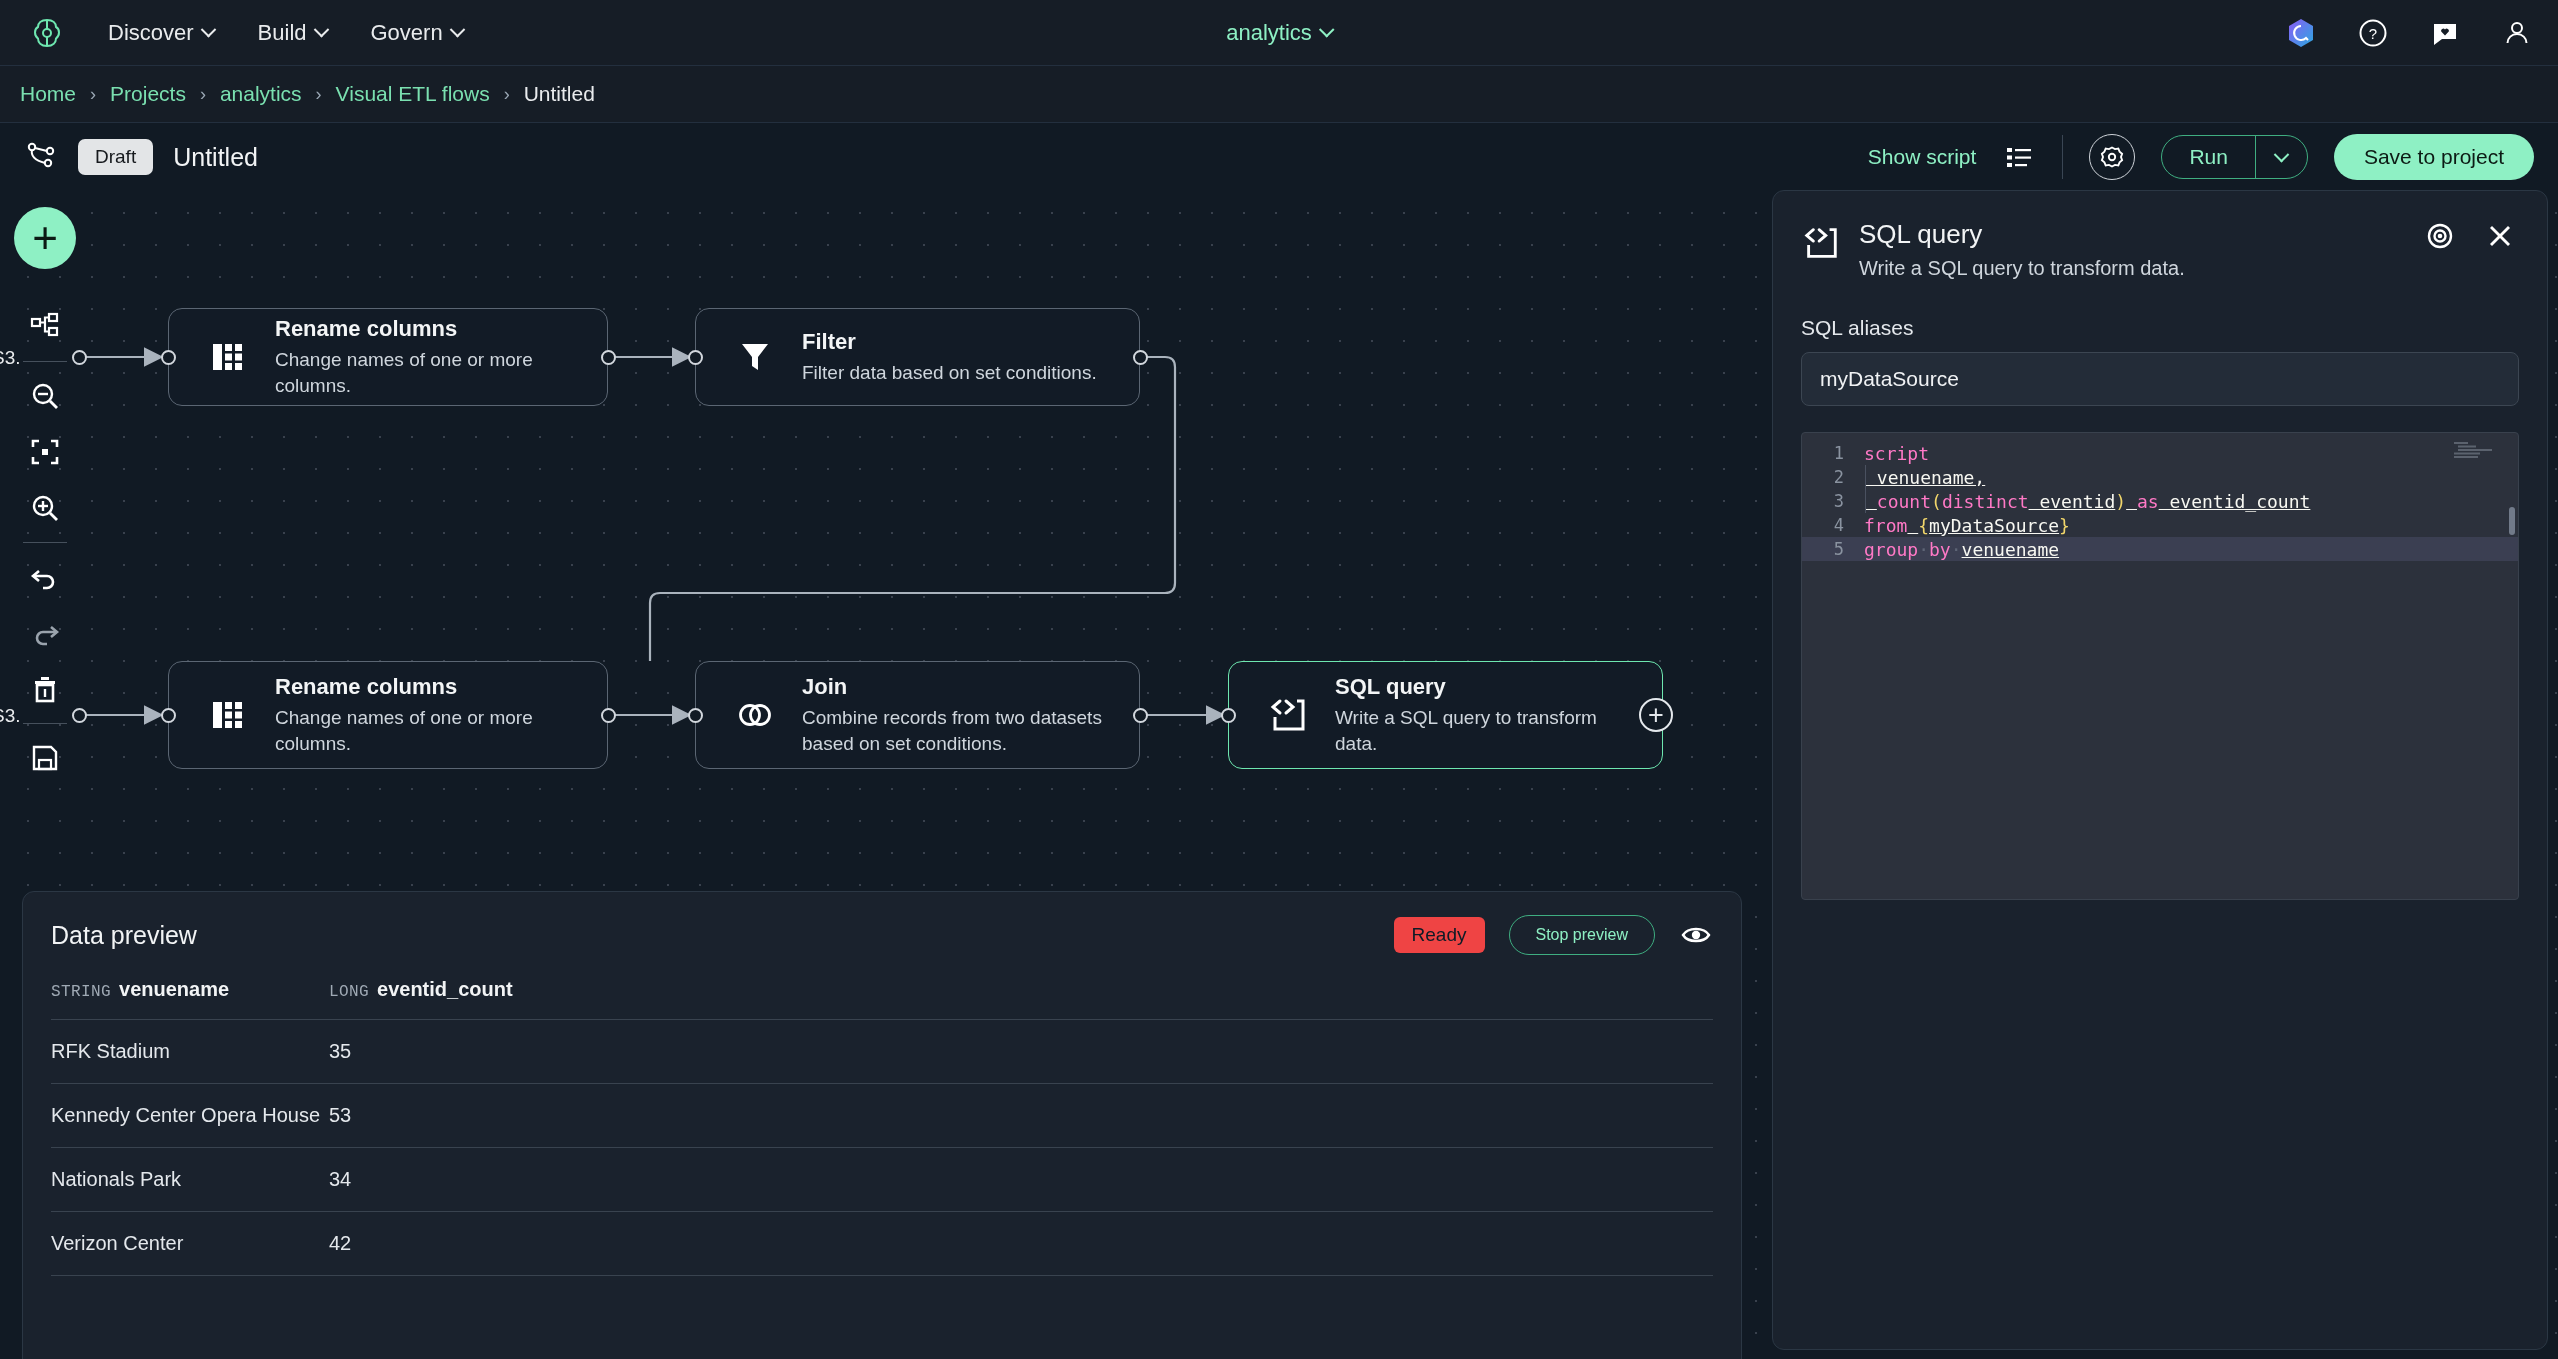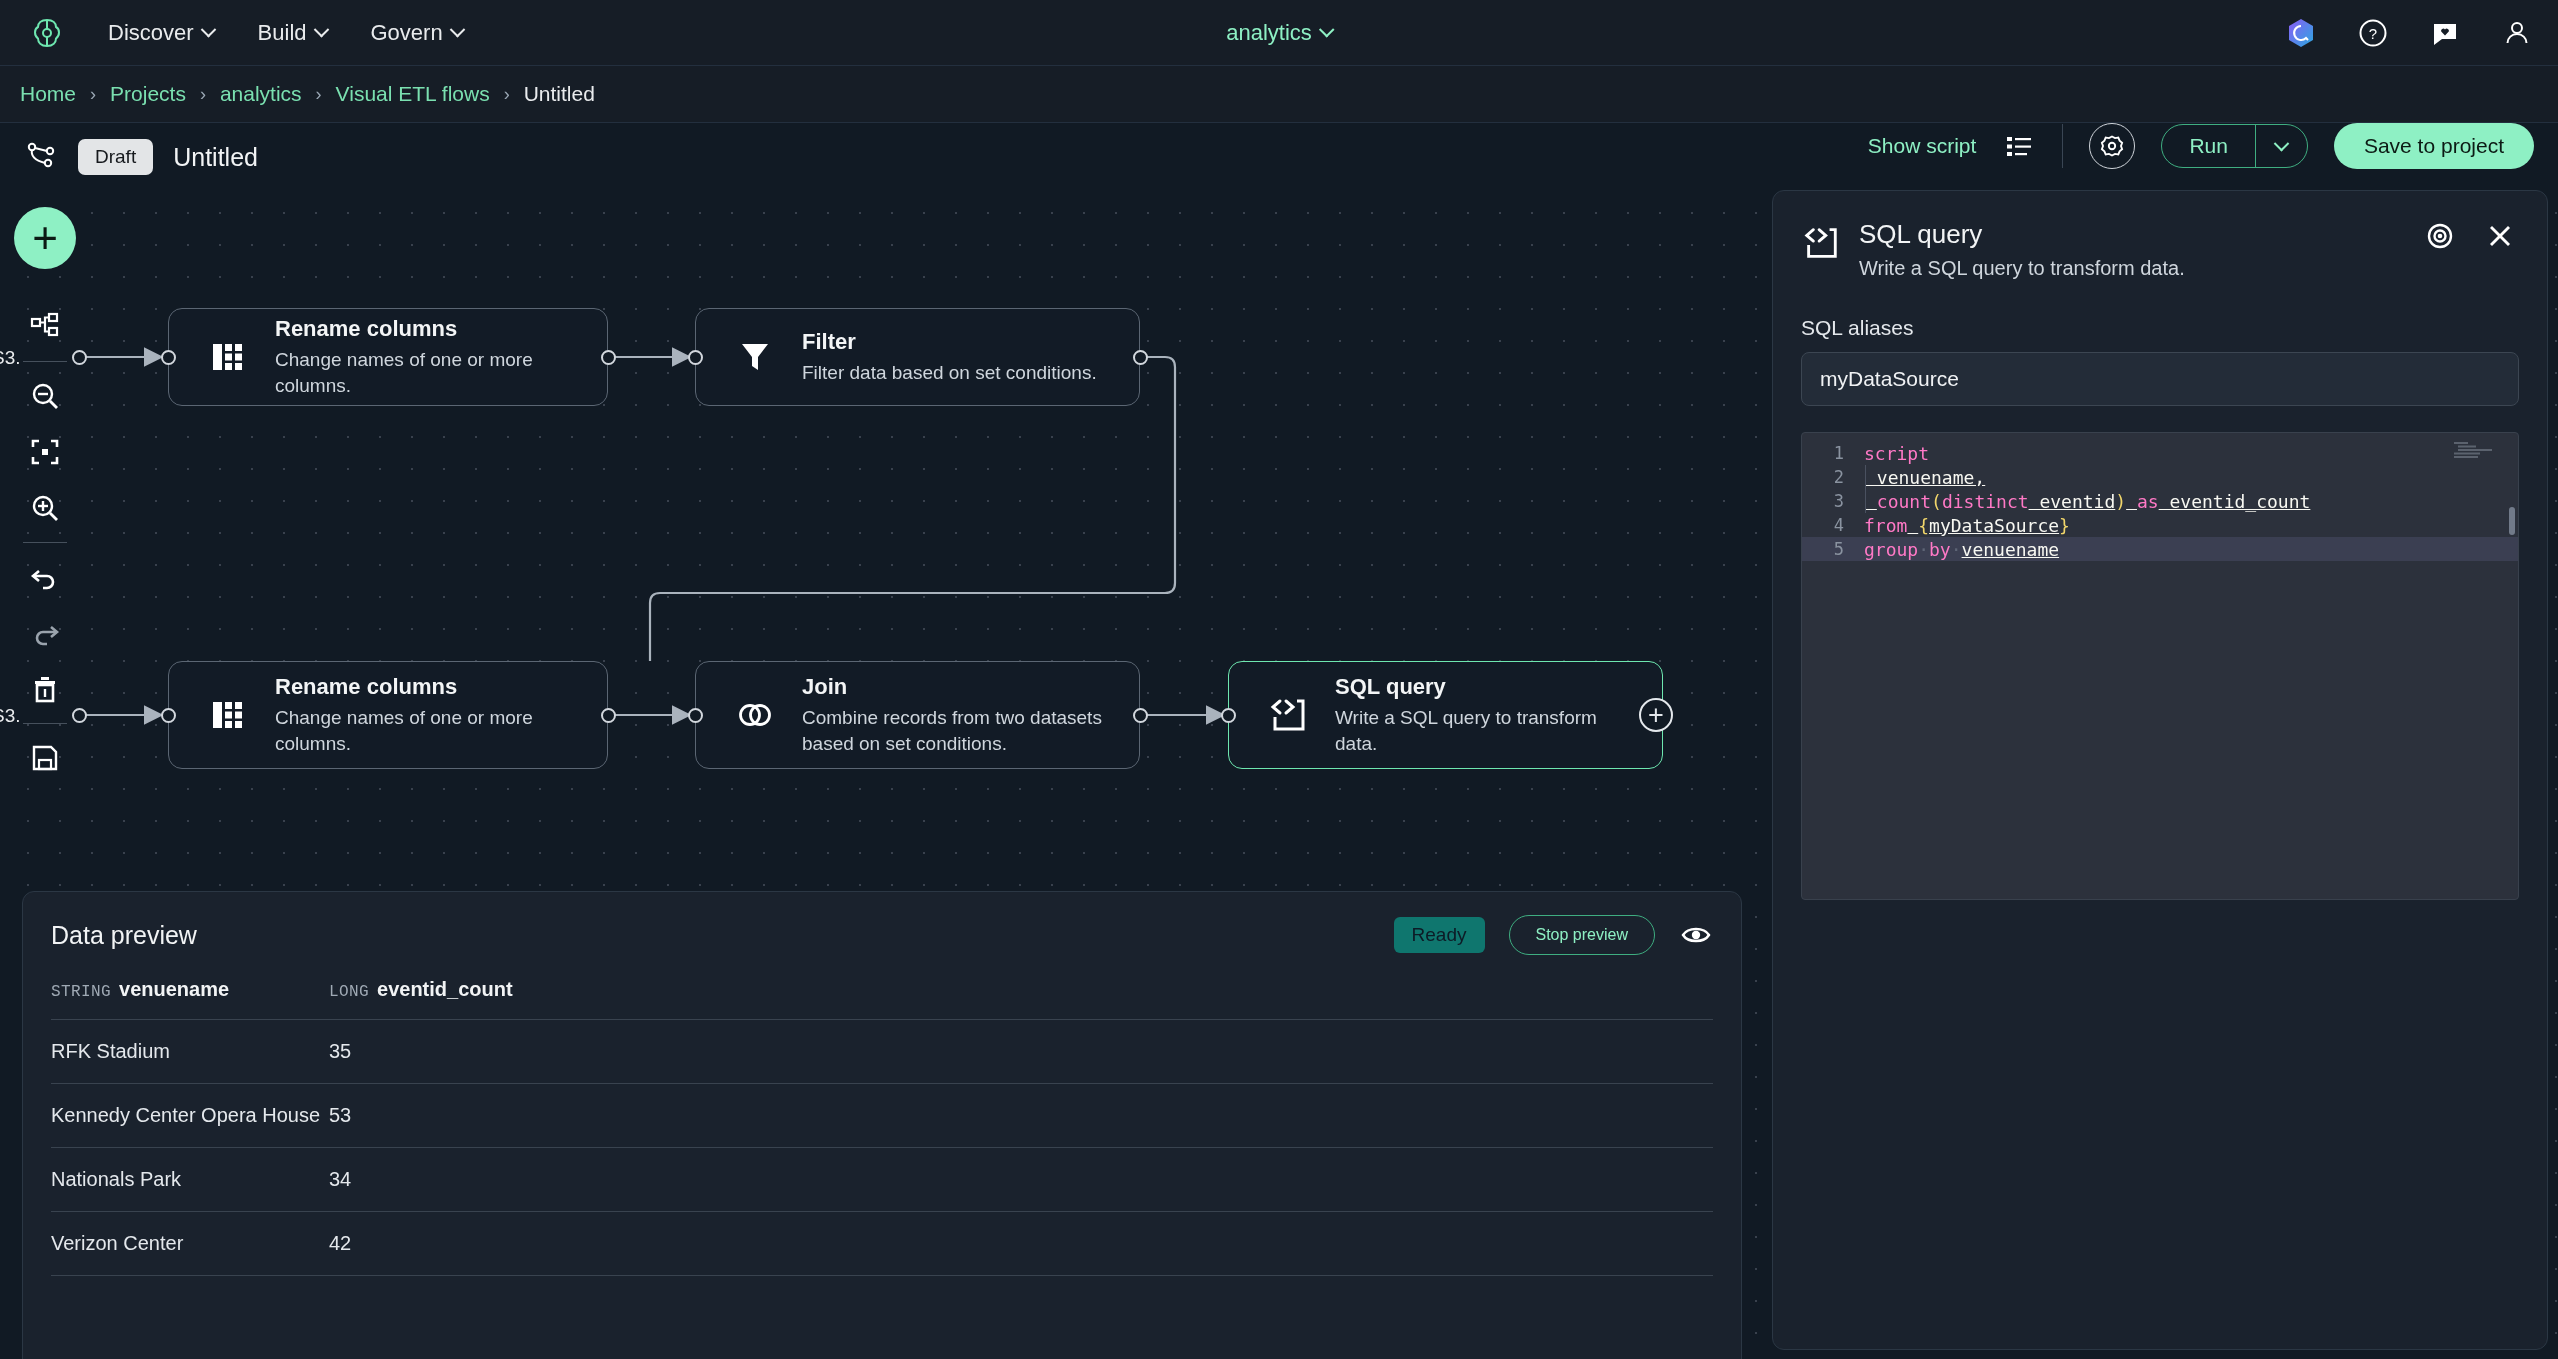--- a/index.html
+++ b/index.html
@@ -57,7 +57,7 @@
   .flowbar {
     position: absolute; left: 0; top: 0; width: 2558px; height: 68px;
     background: #111a24;
-    display: flex; z-index: 40;
+    display: flex; align-items: center; z-index: 40;
   }
   .flowbar-left { display: flex; align-items: center; gap: 20px; margin-left: 24px; }
   .badge-draft {

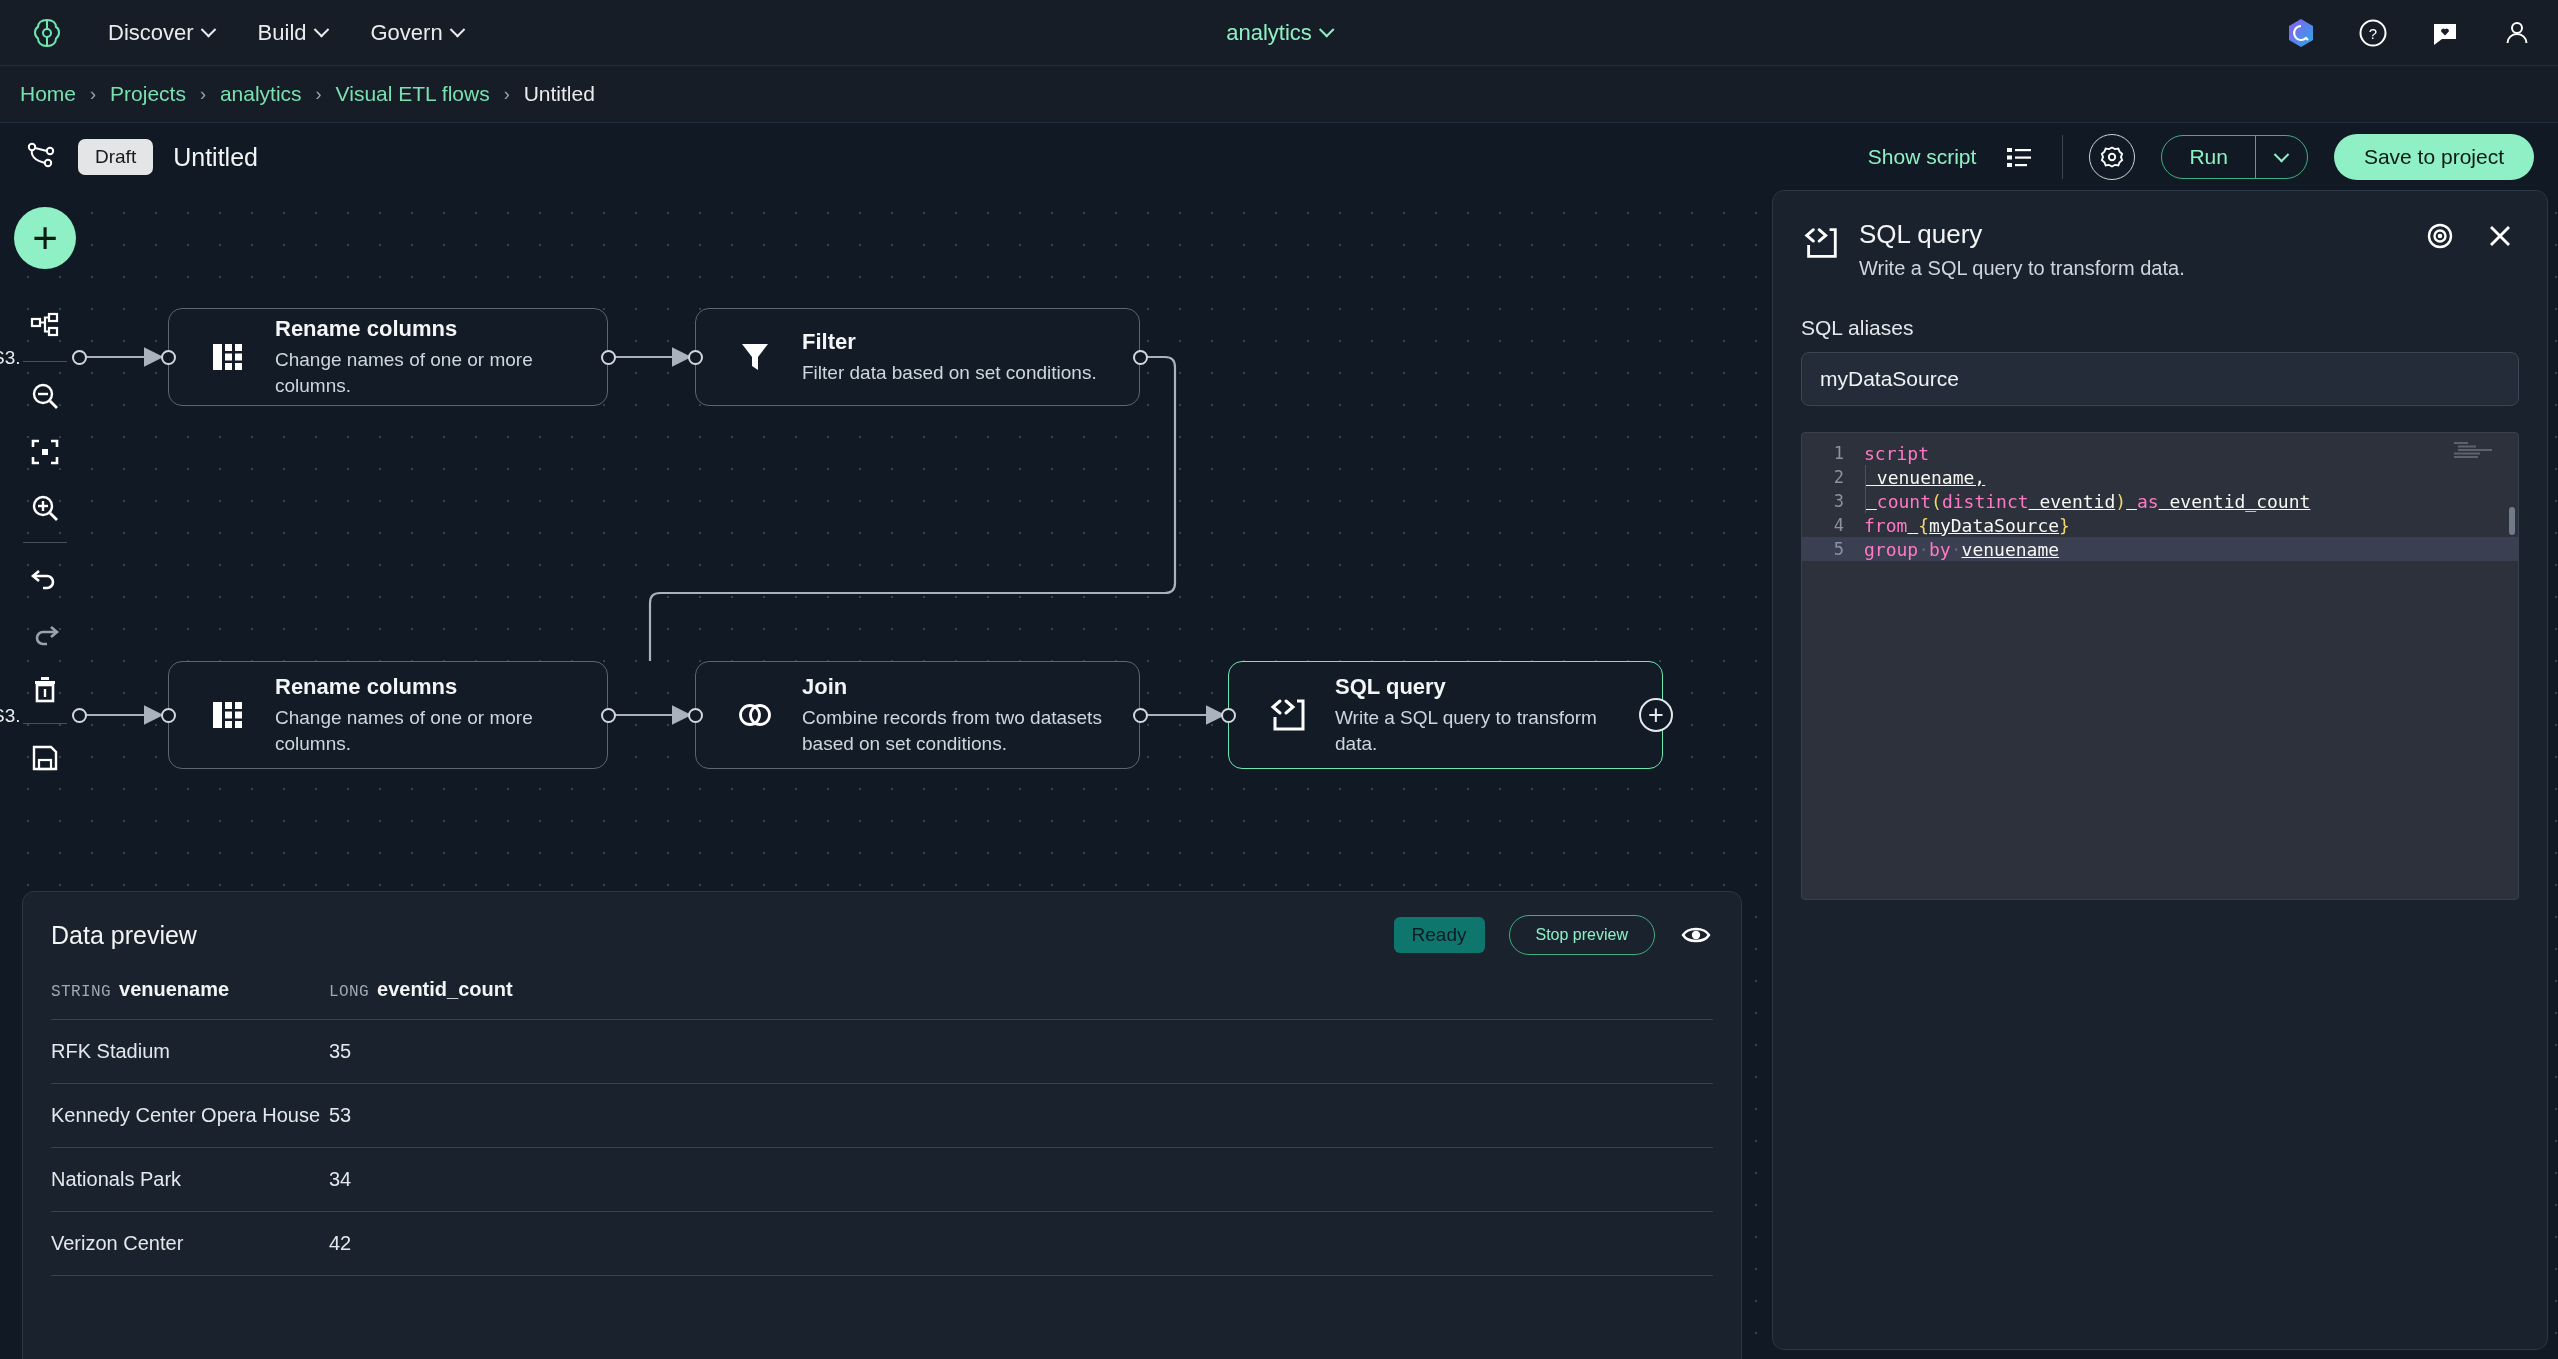--- a/index.html
+++ b/index.html
@@ -129,7 +129,7 @@
   .preview-head { display:flex; align-items:center; height: 86px; padding: 0 28px; }
   .preview-title { font-size: 25px; color: #f2f4f5; }
   .preview-head-right { margin-left:auto; display:flex; align-items:center; gap: 24px; }
-  .pill-ready { background: #0f766e; color: #0d1b26; font-size: 19px; padding: 7px 18px; border-radius: 6px; cursor: pointer; }
+  .pill-ready { background: #ef4444; color: #0d1b26; font-size: 19px; padding: 7px 18px; border-radius: 6px; cursor: pointer; }
   .btn-stop { border: 1.5px solid #3fae81; color: #8ef0c4; font-size: 16px; padding: 10px 26px; border-radius: 26px; cursor: pointer; }
   table.preview-table { width: calc(100% - 56px); margin: 0 28px; border-collapse: collapse; }
   table.preview-table th {

